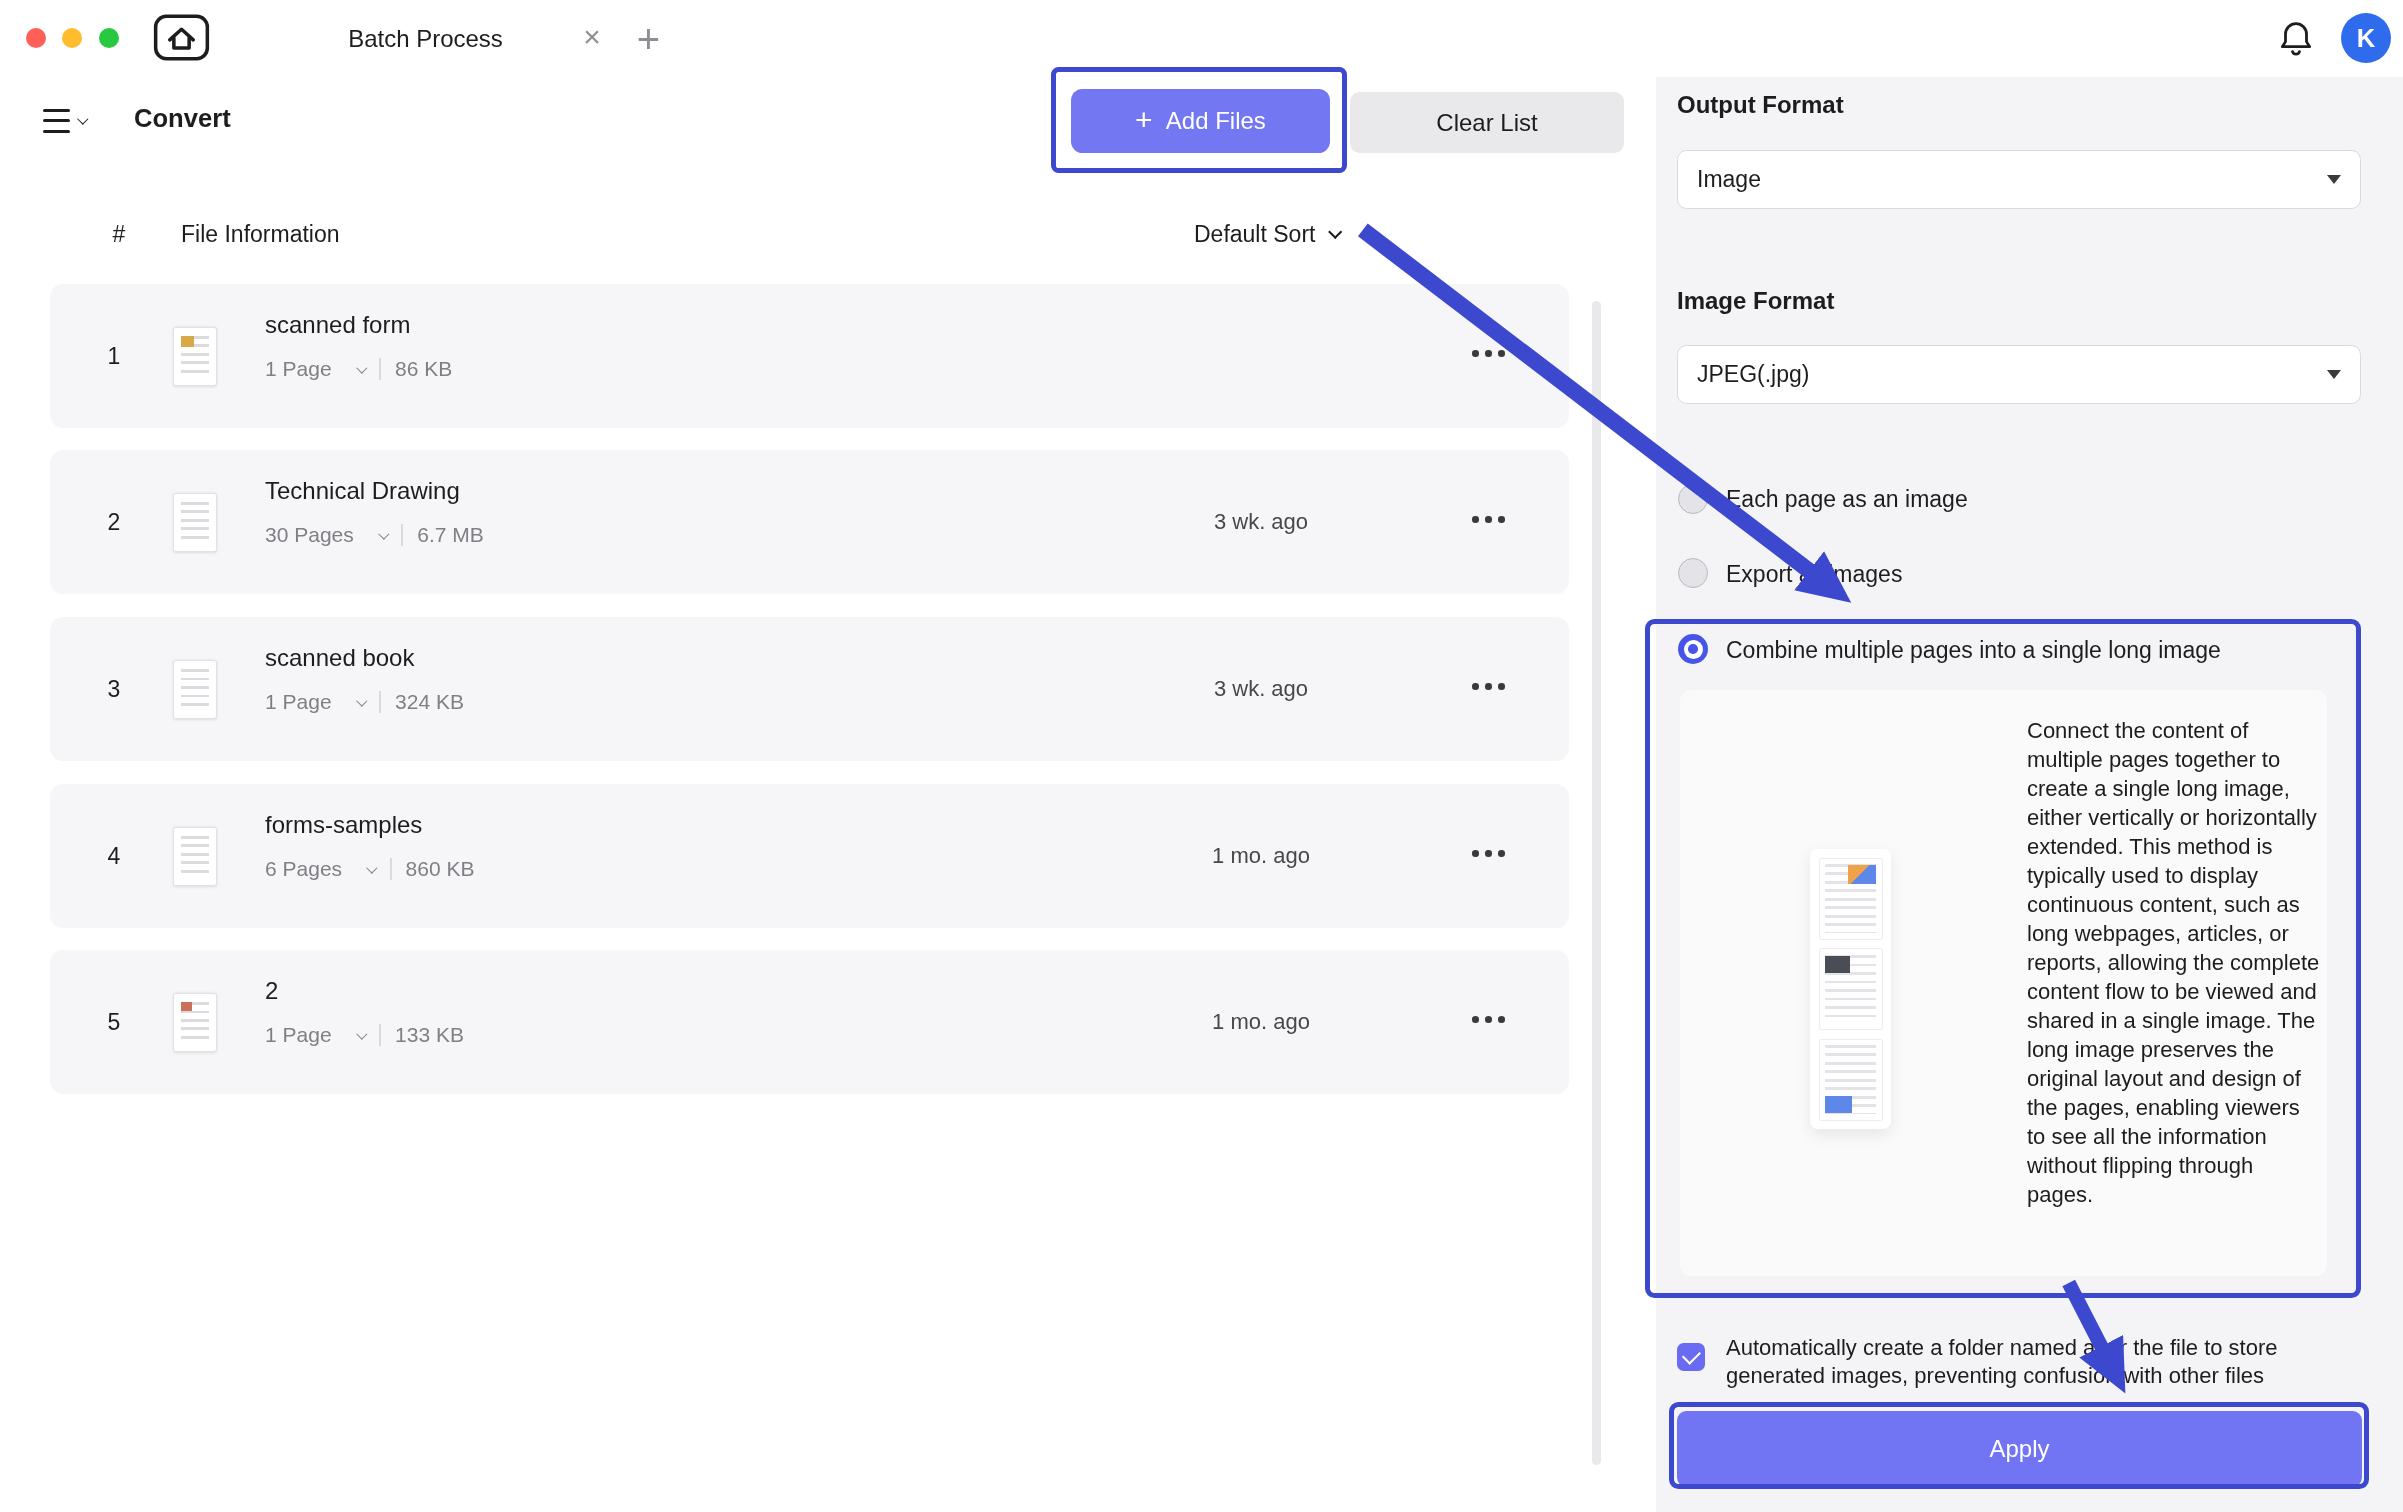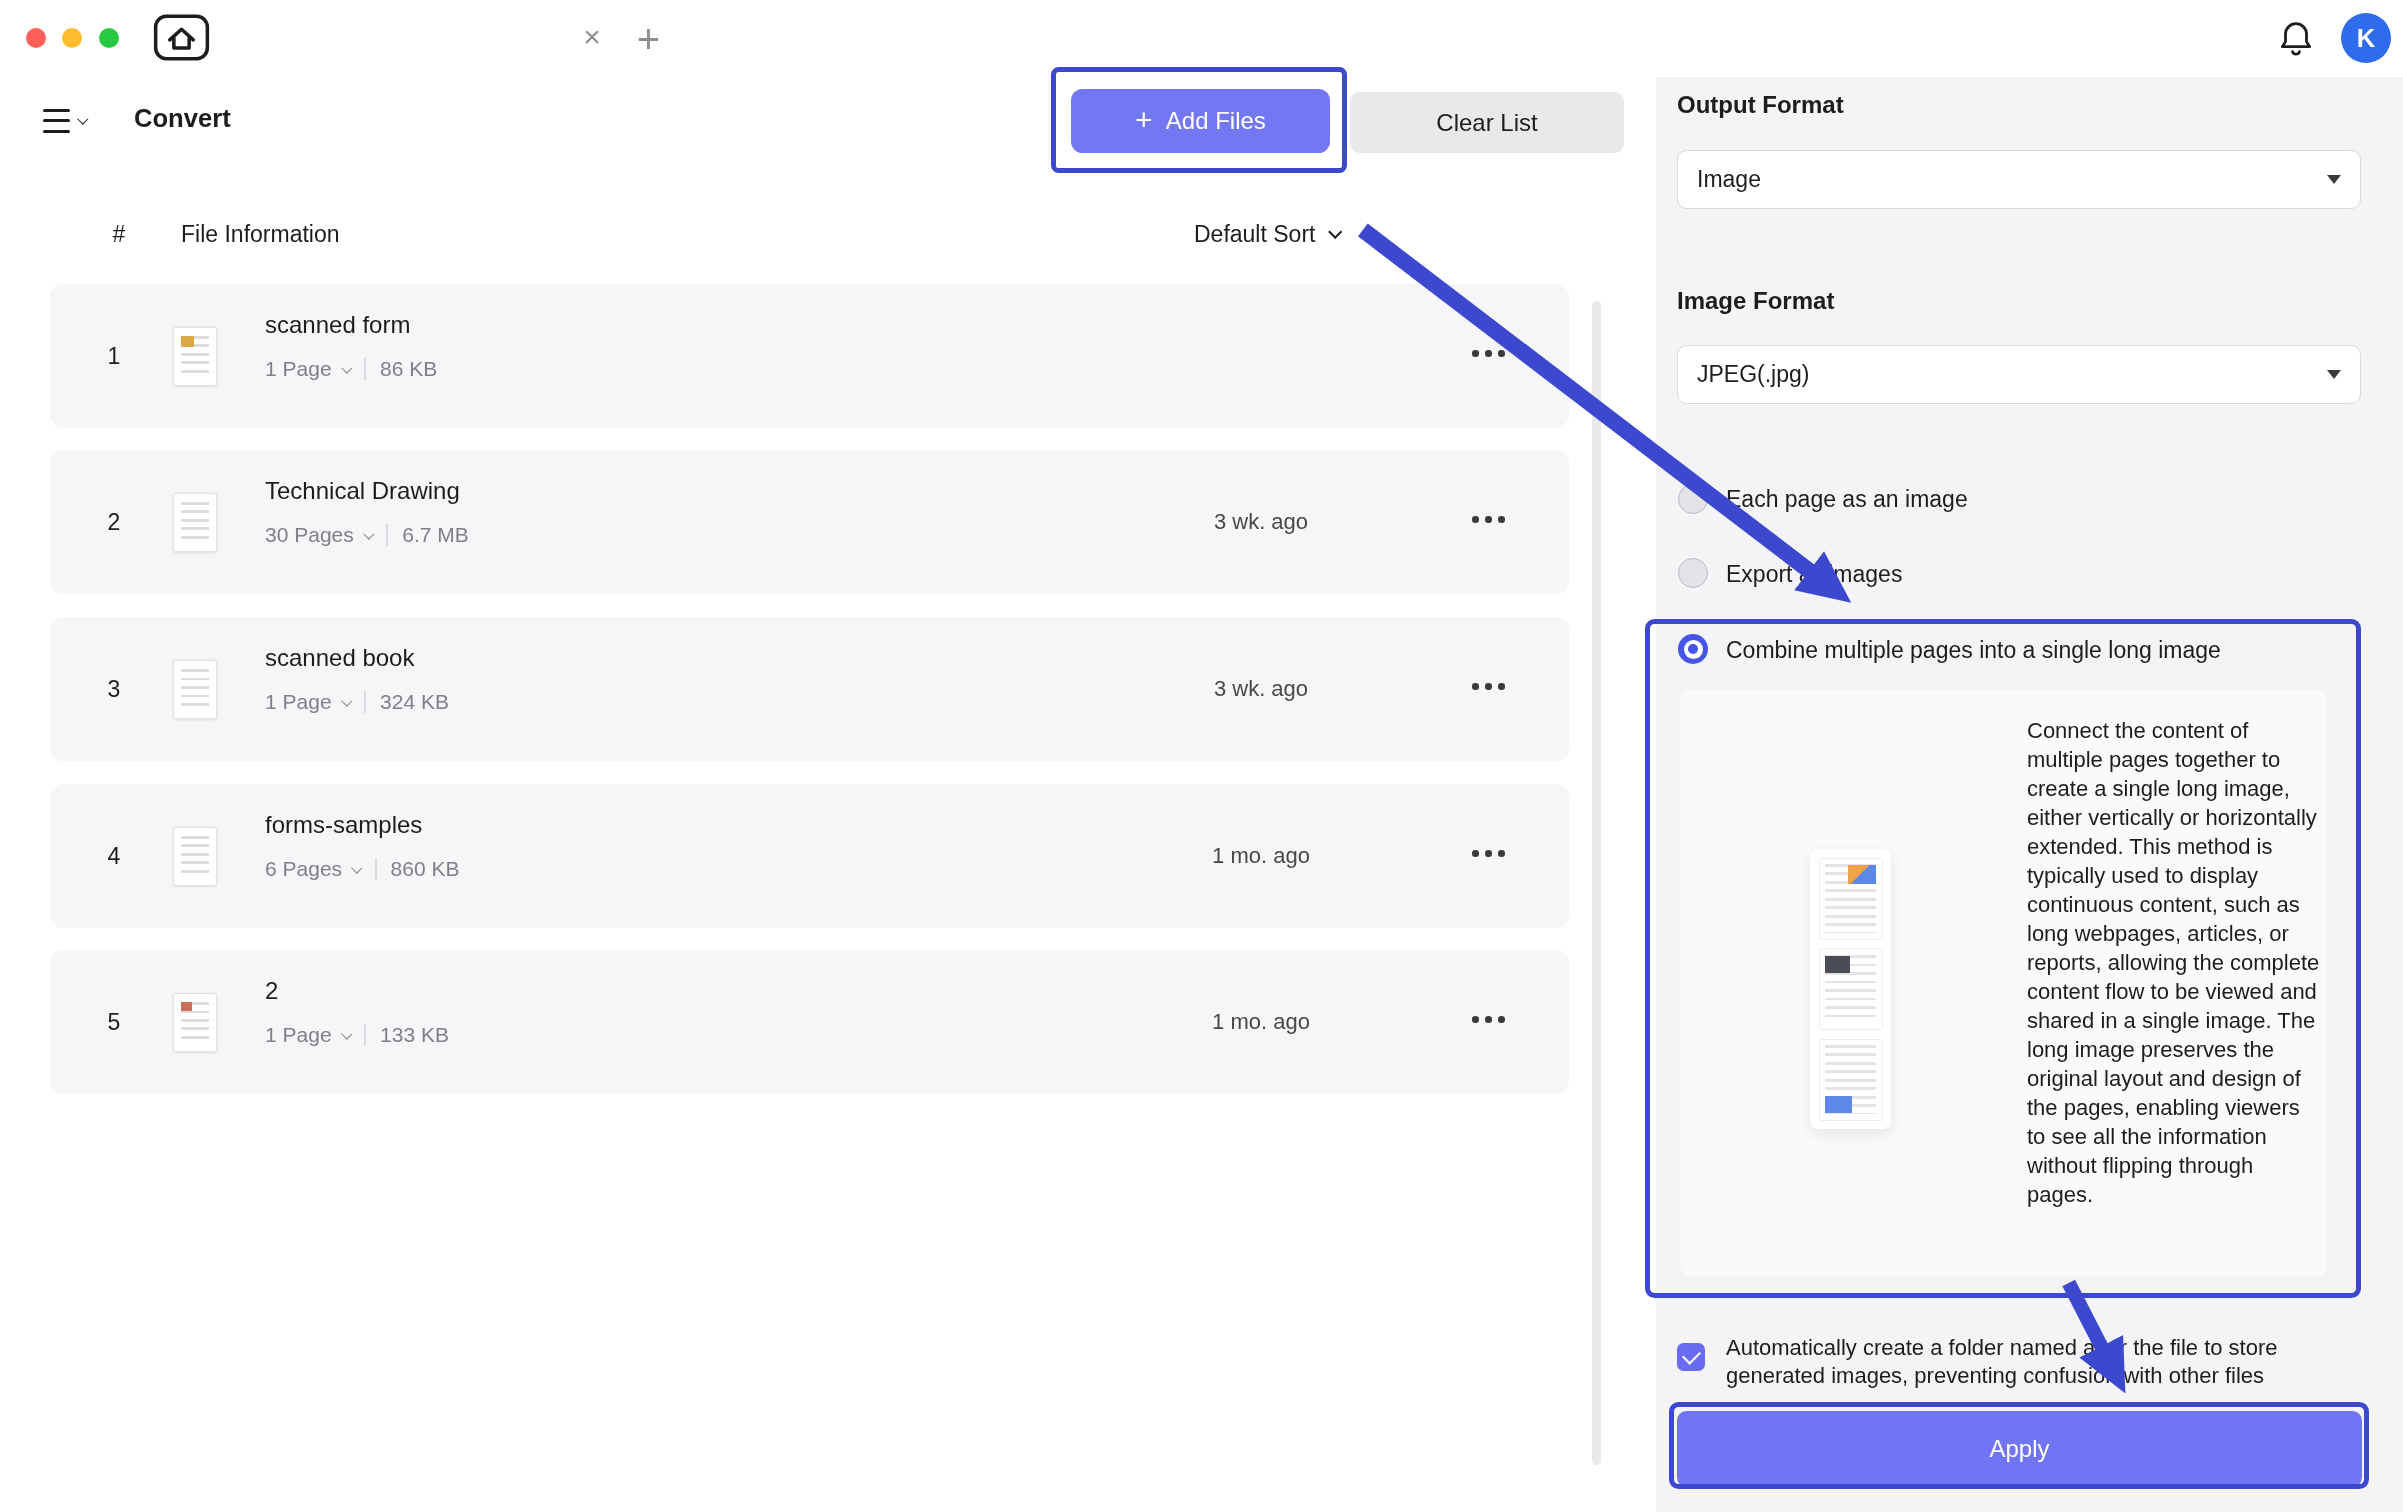--- a/index.html
+++ b/index.html
@@ -122,6 +122,7 @@
       </svg>
     </button>
 
+    <div class="tab-title">Batch Process</div>
     <div class="tab-close">×</div>
     <button class="newtab">+</button>
 

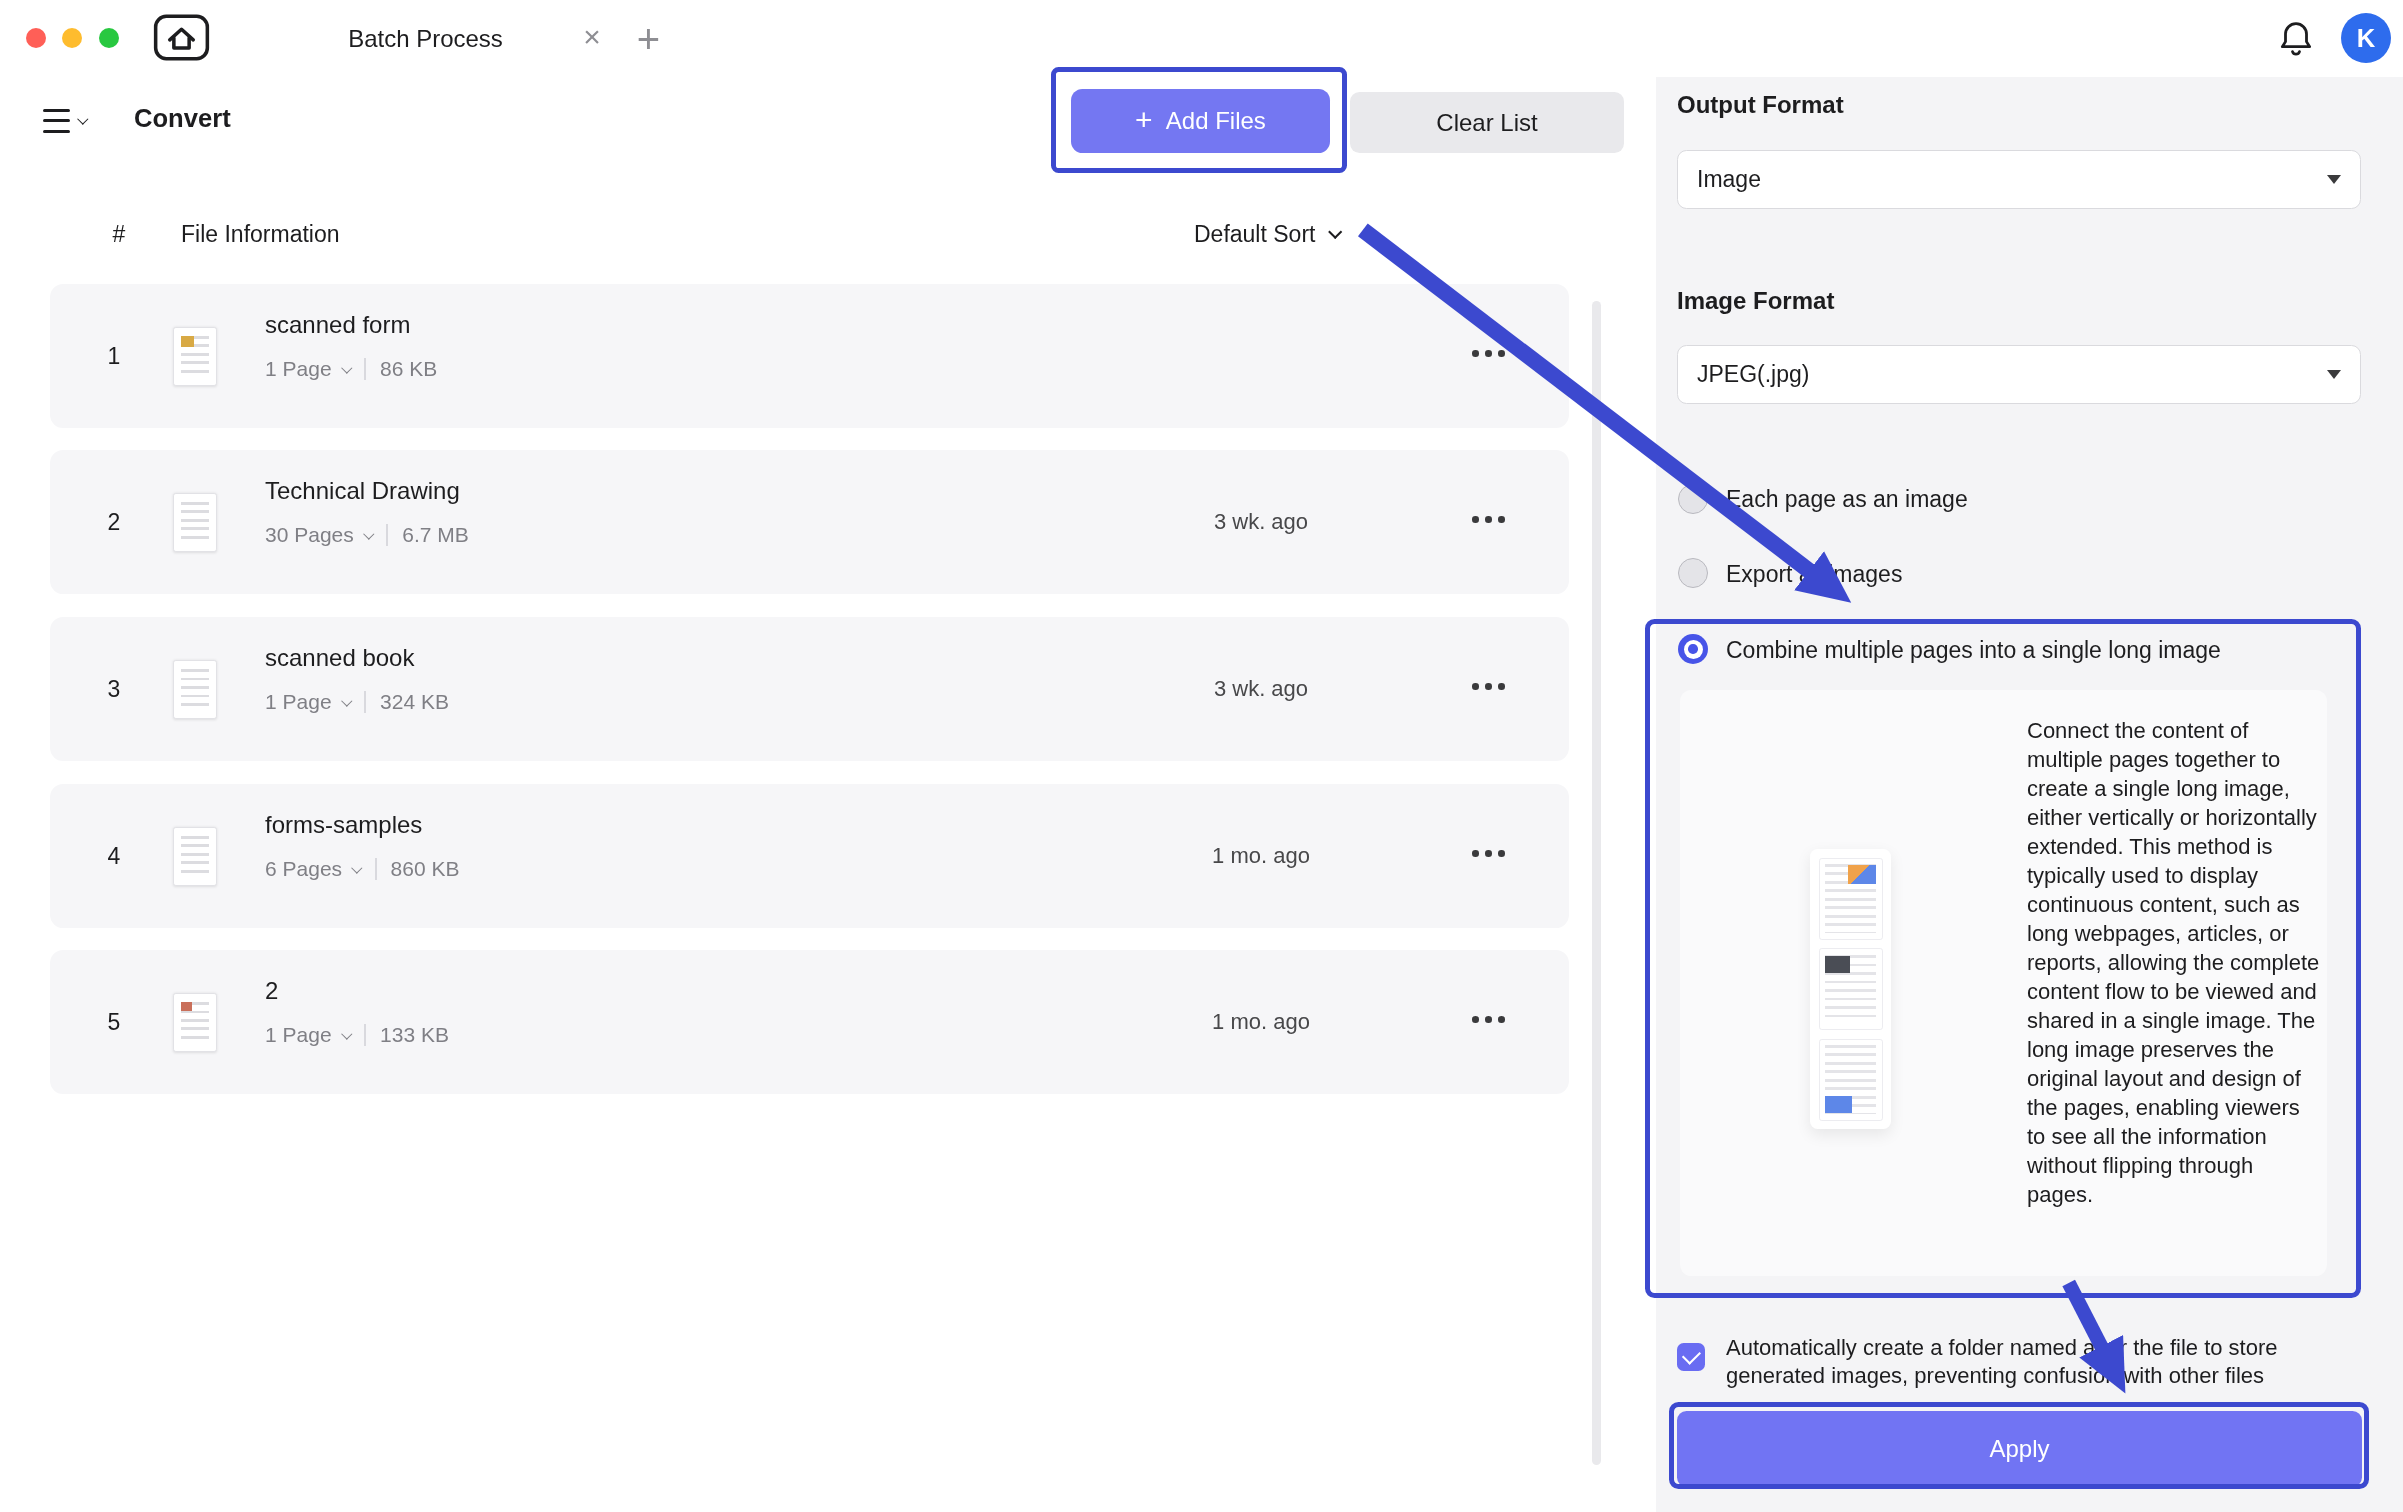--- a/index.html
+++ b/index.html
@@ -59,7 +59,7 @@
   .finfo { position:absolute; left:215px; top:27.4px; }
   .ftitle { font-size:24px; margin-bottom:18px; }
   .fmeta { display:flex; align-items:center; gap:14px; color:#7f7f85; font-size:21px; }
-  .fpages { display:flex; align-items:center; gap:11px; cursor:pointer; }
+  .fpages { display:flex; align-items:center; gap:26px; cursor:pointer; }
   .vdiv { width:1.9px; height:22px; background:#d9d9de; }
   .ftime { position:absolute; left:1126px; top:0; width:170px; height:144px; line-height:144px; text-align:center; font-size:22px; color:#48484a; }
   .fmore { position:absolute; left:1422px; top:66px; display:flex; gap:6.6px; cursor:pointer; }

